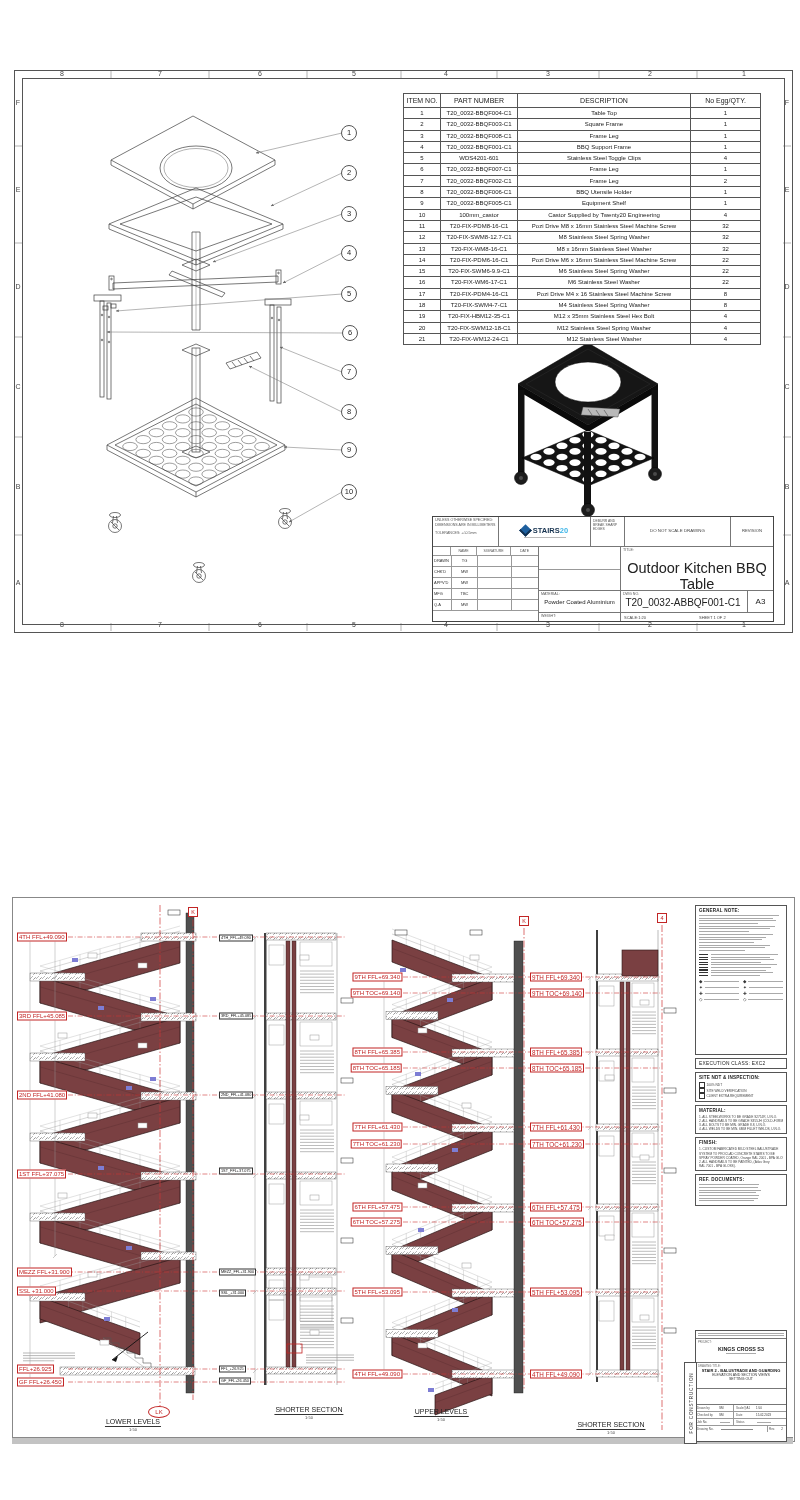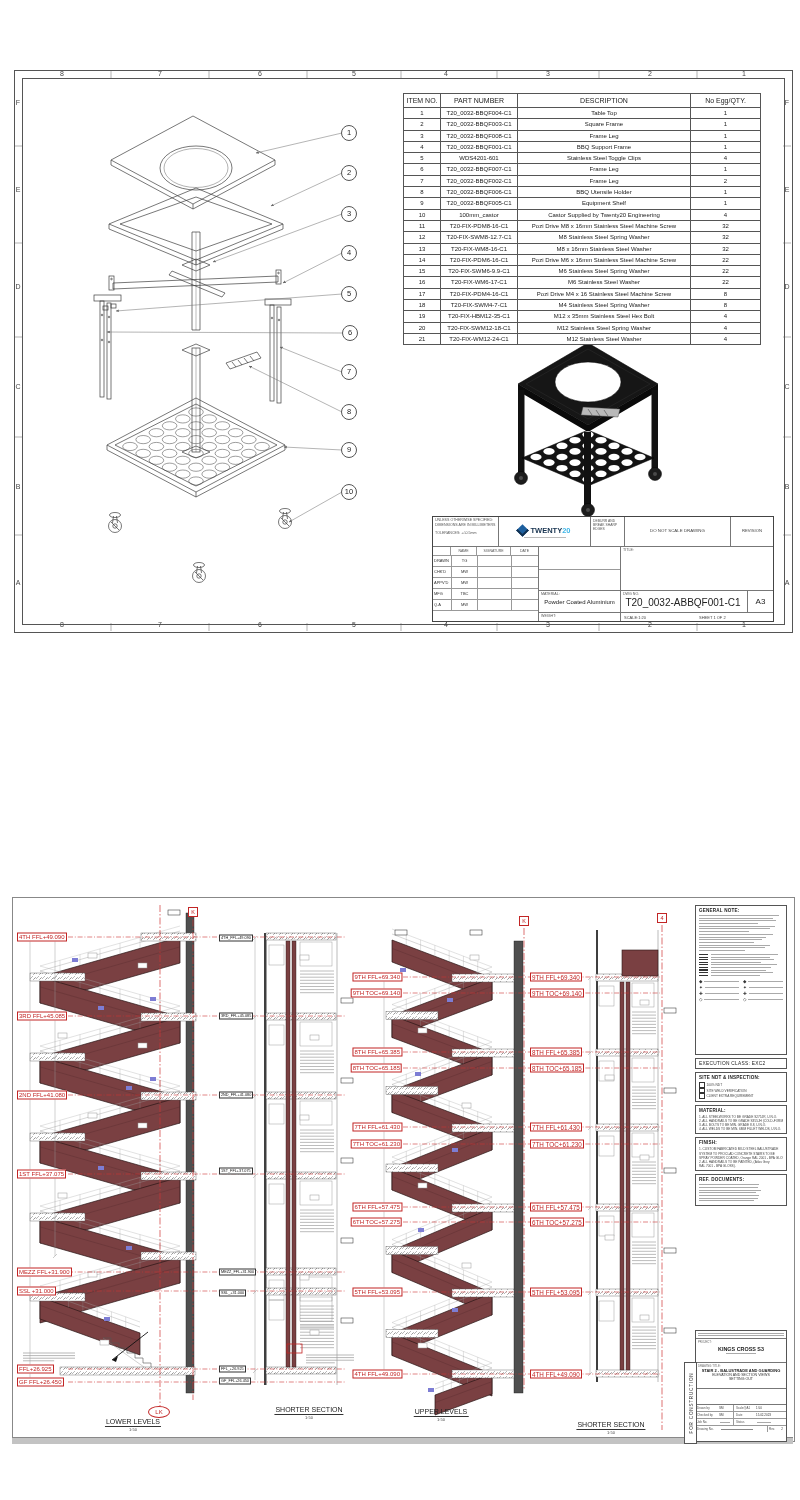--- a/index.html
+++ b/index.html
@@ -994,7 +994,7 @@
       <span class="tinylab" style="margin-top:3px">TOLERANCES: +/-0.5mm</span>
     </div>
     <div class="cell" style="left:66px;top:0;width:92px;height:30px;text-align:center;padding-top:9px;">
-      <span class="logoicon"></span><span class="logoa">TWENTY</span><span class="logob">20</span>
+      <span class="logoicon"></span><span class="logoa">STAIRS</span><span class="logob">20</span>
       <div style="width:42px;height:1px;background:#bbb;margin:1.5px auto 0;"></div>
     </div>
     <div class="cell" style="left:158px;top:0;width:34px;height:30px;font-size:3.4px;color:#555;padding:2px;box-sizing:border-box;">DEBURR AND BREAK SHARP EDGES</div>

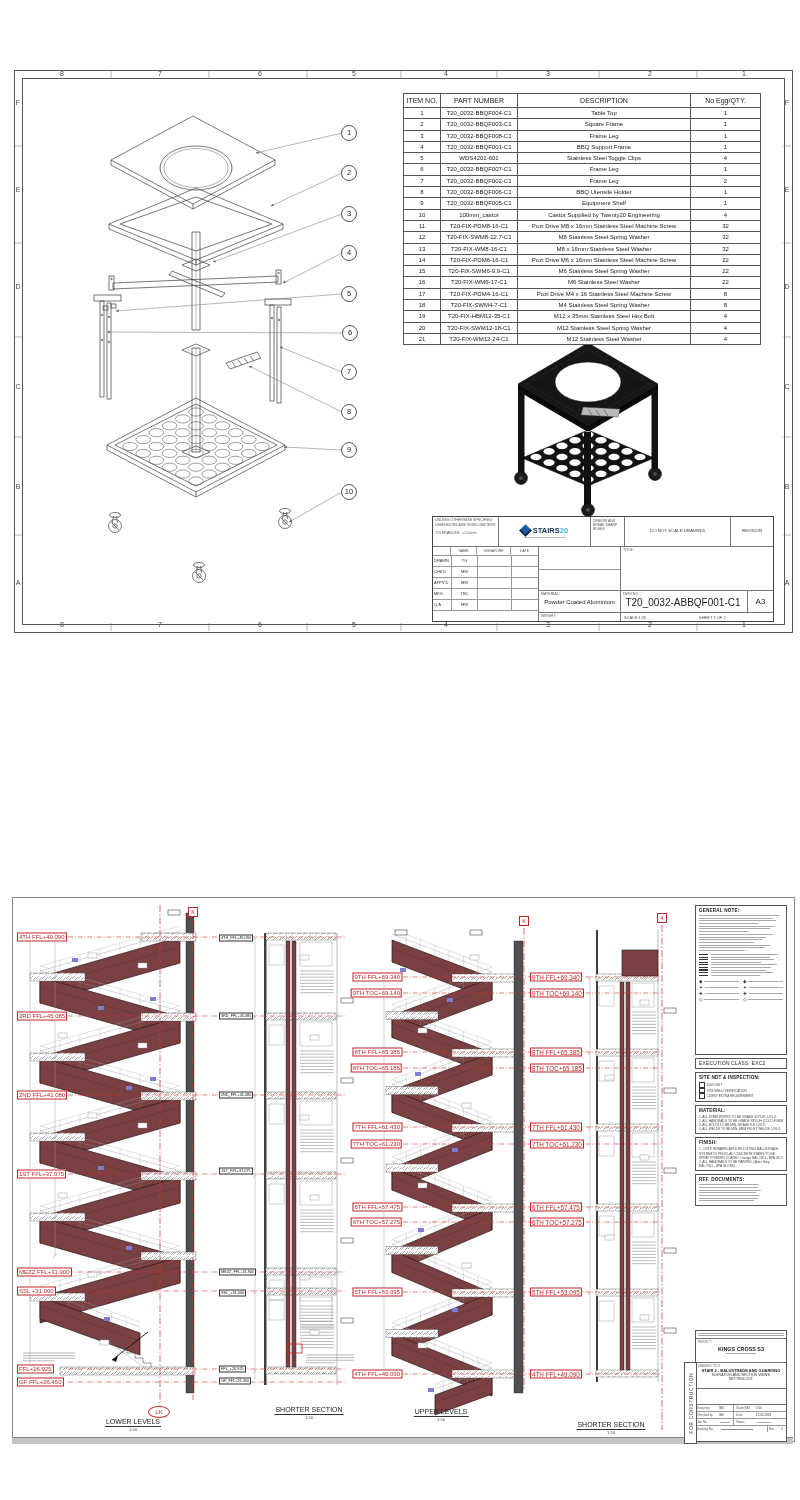--- a/index.html
+++ b/index.html
@@ -1051,6 +1051,7 @@
     </div>
     <div class="cell" style="left:188px;top:30px;width:152px;height:44px;border-right:none;">
       <span class="tinylab">TITLE:</span>
+      <div id="dtitle1"><span>Outdoor Kitchen BBQ</span><br><span>Table</span></div>
     </div>
     <div class="cell" style="left:188px;top:74px;width:152px;height:22px;border-right:none;">
       <span class="tinylab">DWG NO.</span>

